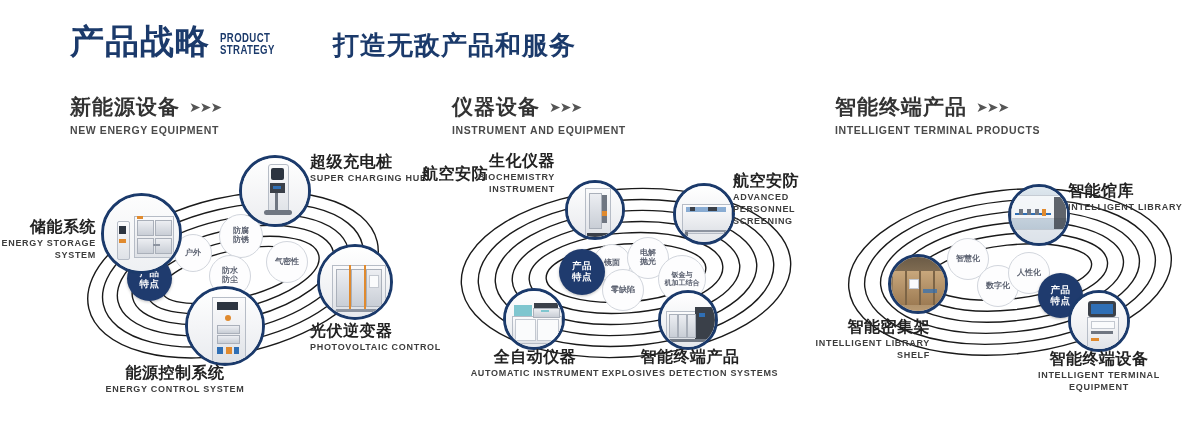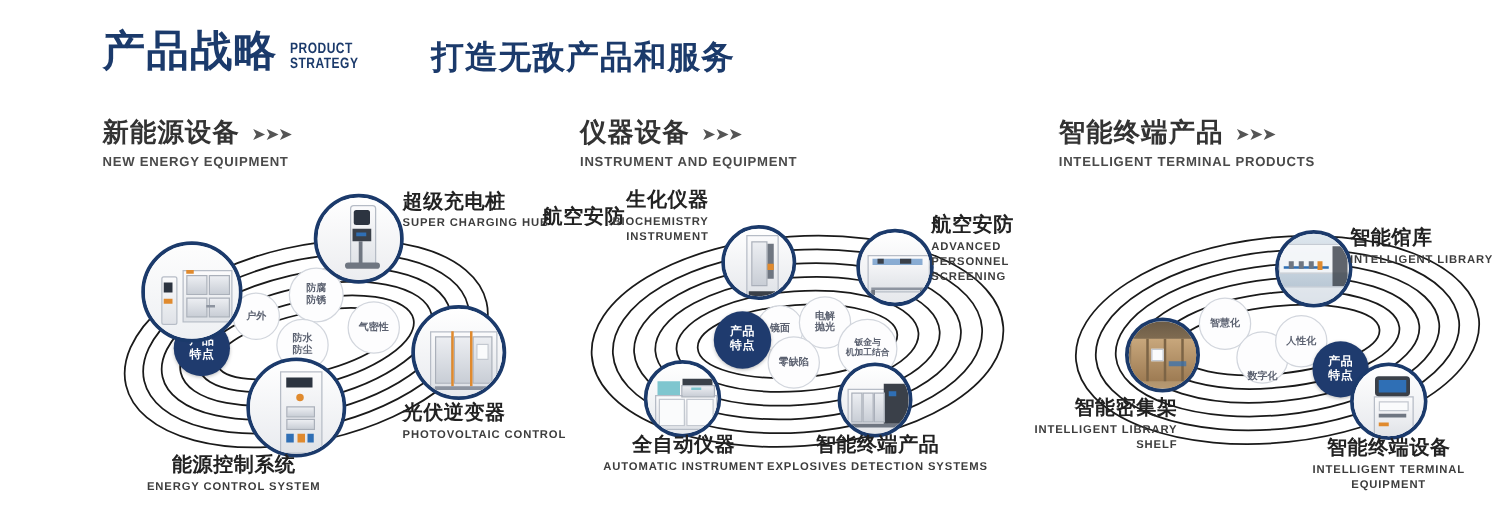--- a/index.html
+++ b/index.html
@@ -10,7 +10,7 @@
     position:relative;overflow:hidden;
     -webkit-font-smoothing:antialiased;
   }
-  .root{position:absolute;inset:0;margin-left:12px;}
+  .root{position:absolute;inset:0;}
 
   
   .header{position:absolute;left:70px;top:24px;display:flex;align-items:flex-end;gap:0;}

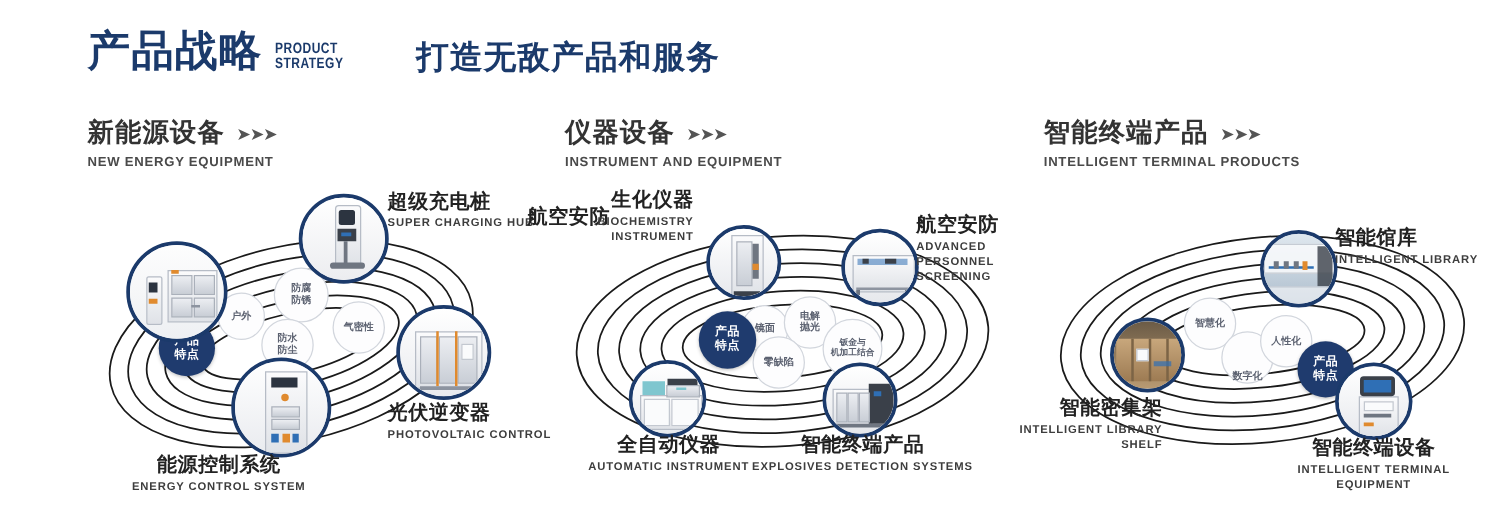--- a/index.html
+++ b/index.html
@@ -163,6 +163,11 @@
         <div class="strip" style="left:49px;top:48px;width:7px;height:2px;"></div>
       </div>
     </div>
+    <div class="cap left" style="left:-45px;top:68px;width:96px;">
+      <div class="c-cn">储能系统</div>
+      <div class="c-en" style="white-space:pre-line">ENERGY STORAGE
+SYSTEM</div>
+    </div>
 
     <div class="node" style="left:194px;top:5px;width:72px;height:72px;">
       <div class="photo" style="background:linear-gradient(180deg,#ffffff,#ecedf0);">

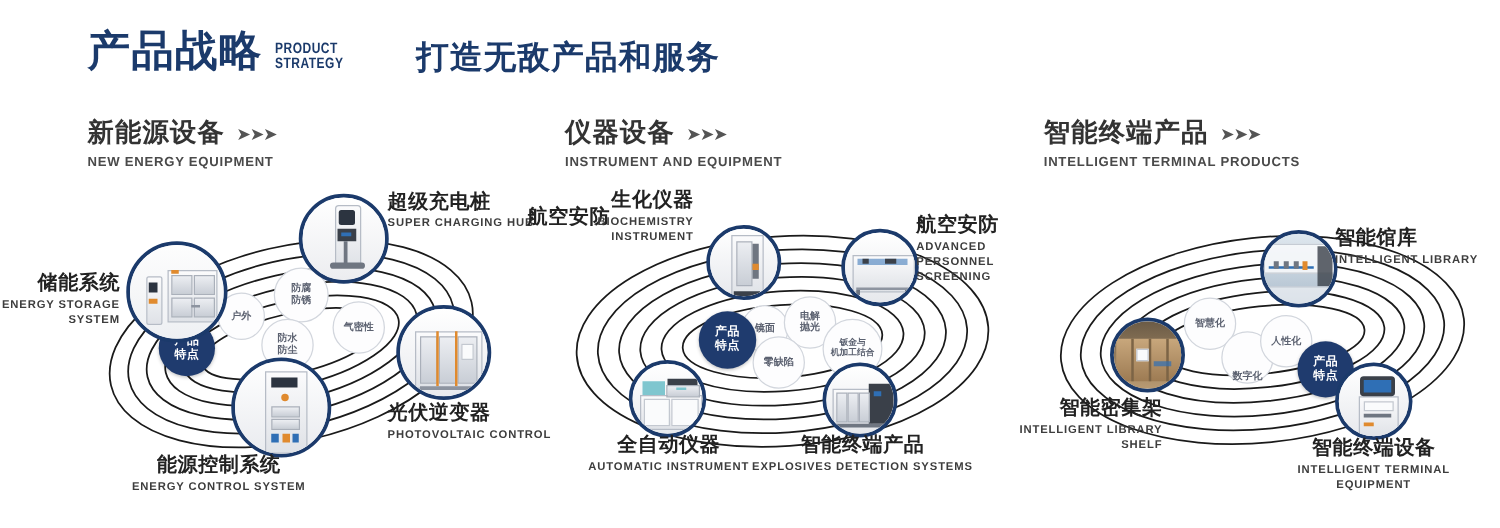--- a/index.html
+++ b/index.html
@@ -334,7 +334,7 @@
     <div class="feat" style="left:127px;top:88px;width:42px;height:42px;font-size:8px;">
         <span style="white-space:pre-line">智慧化</span>
       </div>
-    <div class="feat" style="left:157px;top:115px;width:42px;height:42px;font-size:8px;align-items:flex-end;">
+    <div class="feat" style="left:157px;top:115px;width:42px;height:42px;font-size:8px;">
         <span style="white-space:pre-line">数字化</span>
       </div>
     <div class="feat" style="left:188px;top:102px;width:42px;height:42px;font-size:8px;">

